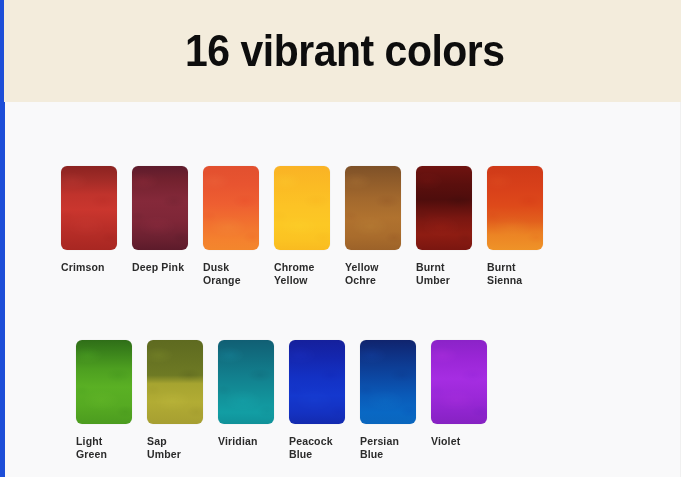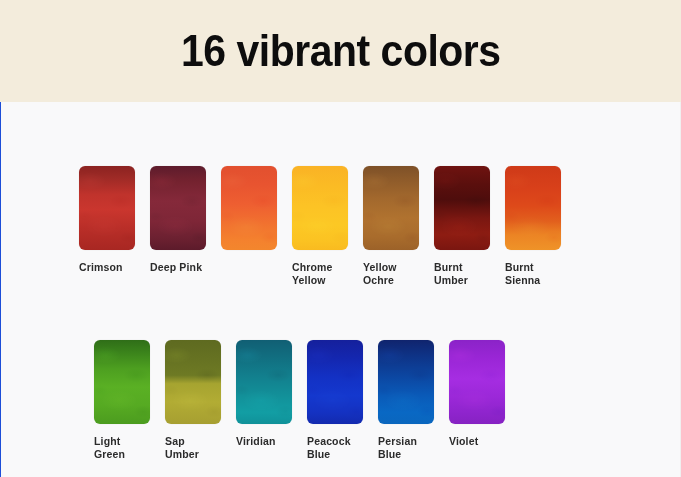--- a/index.html
+++ b/index.html
@@ -20,7 +20,7 @@
     height: 477px;
     background: #f9f9fa;
     box-sizing: border-box;
-    border-left: 1px solid #1d4ed8;
+    border-left: 5px solid #1d4ed8;
     border-right: 1px solid #f0f0f0;
   }
   

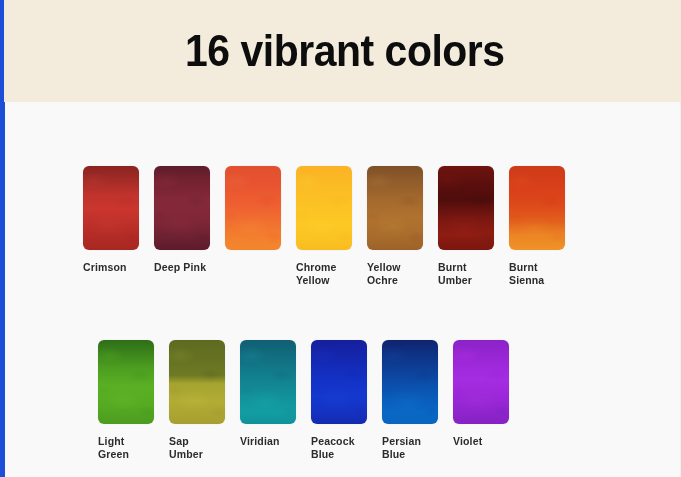--- a/index.html
+++ b/index.html
@@ -48,7 +48,7 @@
   
   .grid {
     position: absolute;
-    left: 78px;
+    left: 56px;
     top: 166px;
     width: 570px;
   }

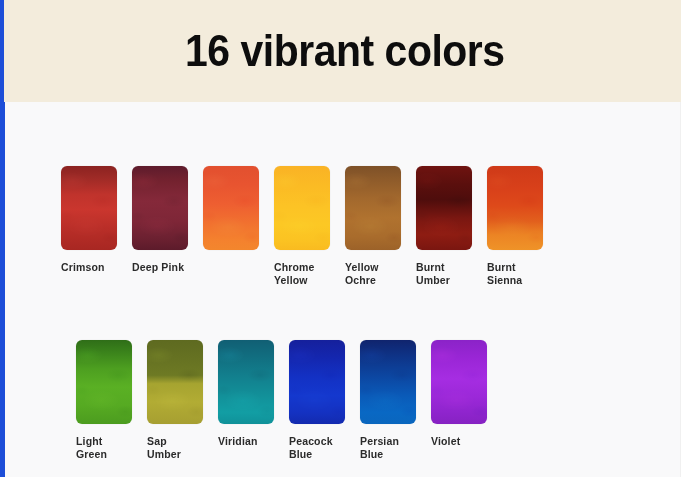--- a/index.html
+++ b/index.html
@@ -119,6 +119,8 @@
       </div>
       <div class="cell">
         <div class="swatch" style="background: linear-gradient(rgb(226, 80, 47) 0%, rgb(232, 84, 48) 22%, rgb(238, 95, 49) 46%, rgb(241, 113, 47) 68%, rgb(244, 129, 46) 88%, rgb(243, 134, 45) 100%);"></div>
+        <div class="label">Dusk
+Orange</div>
       </div>
       <div class="cell">
         <div class="swatch" style="background: linear-gradient(rgb(250, 179, 37) 0%, rgb(251, 187, 36) 24%, rgb(252, 195, 37) 48%, rgb(252, 200, 36) 70%, rgb(251, 195, 34) 88%, rgb(249, 187, 32) 100%);"></div>

